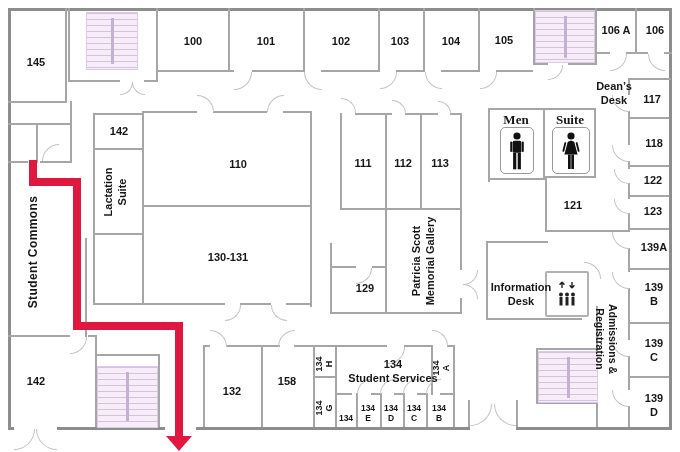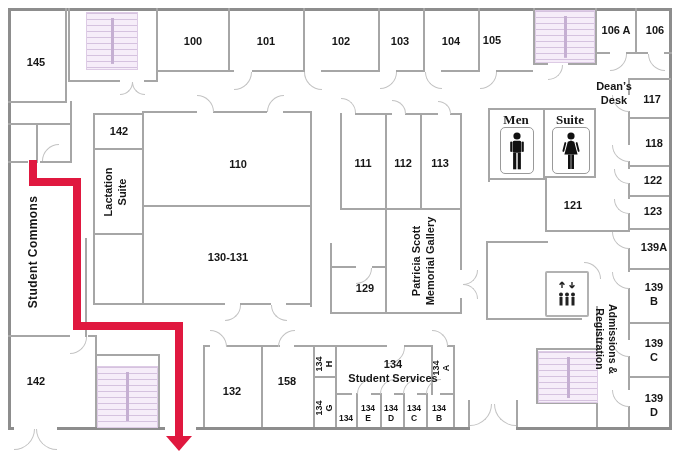--- a/index.html
+++ b/index.html
@@ -283,7 +283,7 @@
   <div class="lbl" style="left:341px;top:42px">102</div>
   <div class="lbl" style="left:400px;top:42px">103</div>
   <div class="lbl" style="left:451px;top:42px">104</div>
-  <div class="lbl" style="left:492px;top:41px">105</div>
+  <div class="lbl" style="left:504px;top:41px">105</div>
   <div class="lbl" style="left:616px;top:31px">106 A</div>
   <div class="lbl" style="left:655px;top:31px">106</div>
   <div class="lbl" style="left:614px;top:94px">Dean’s

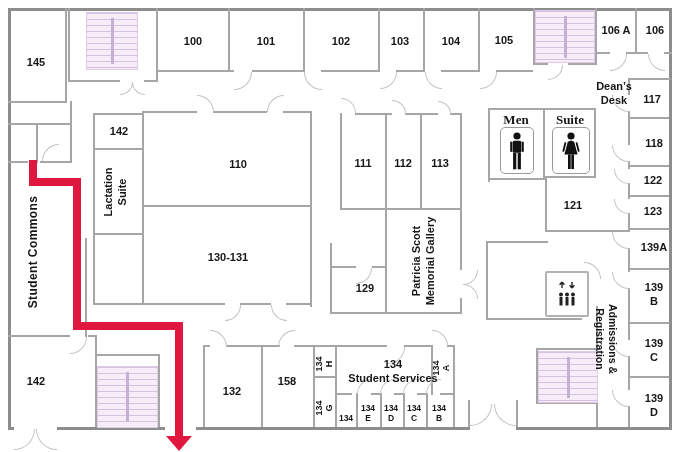--- a/index.html
+++ b/index.html
@@ -311,6 +311,8 @@
   <div class="lbl serif" style="left:516px;top:120px">Men</div>
   <div class="lbl serif" style="left:570px;top:120px">Suite</div>
   <div class="lbl" style="left:573px;top:206px">121</div>
+  <div class="lbl" style="left:521px;top:295px">Information
+Desk</div>
   <div class="lbl vcw s10" style="left:606px;top:339px">Admissions &amp;
 Registration</div>
   <div class="lbl" style="left:36px;top:382px">142</div>

